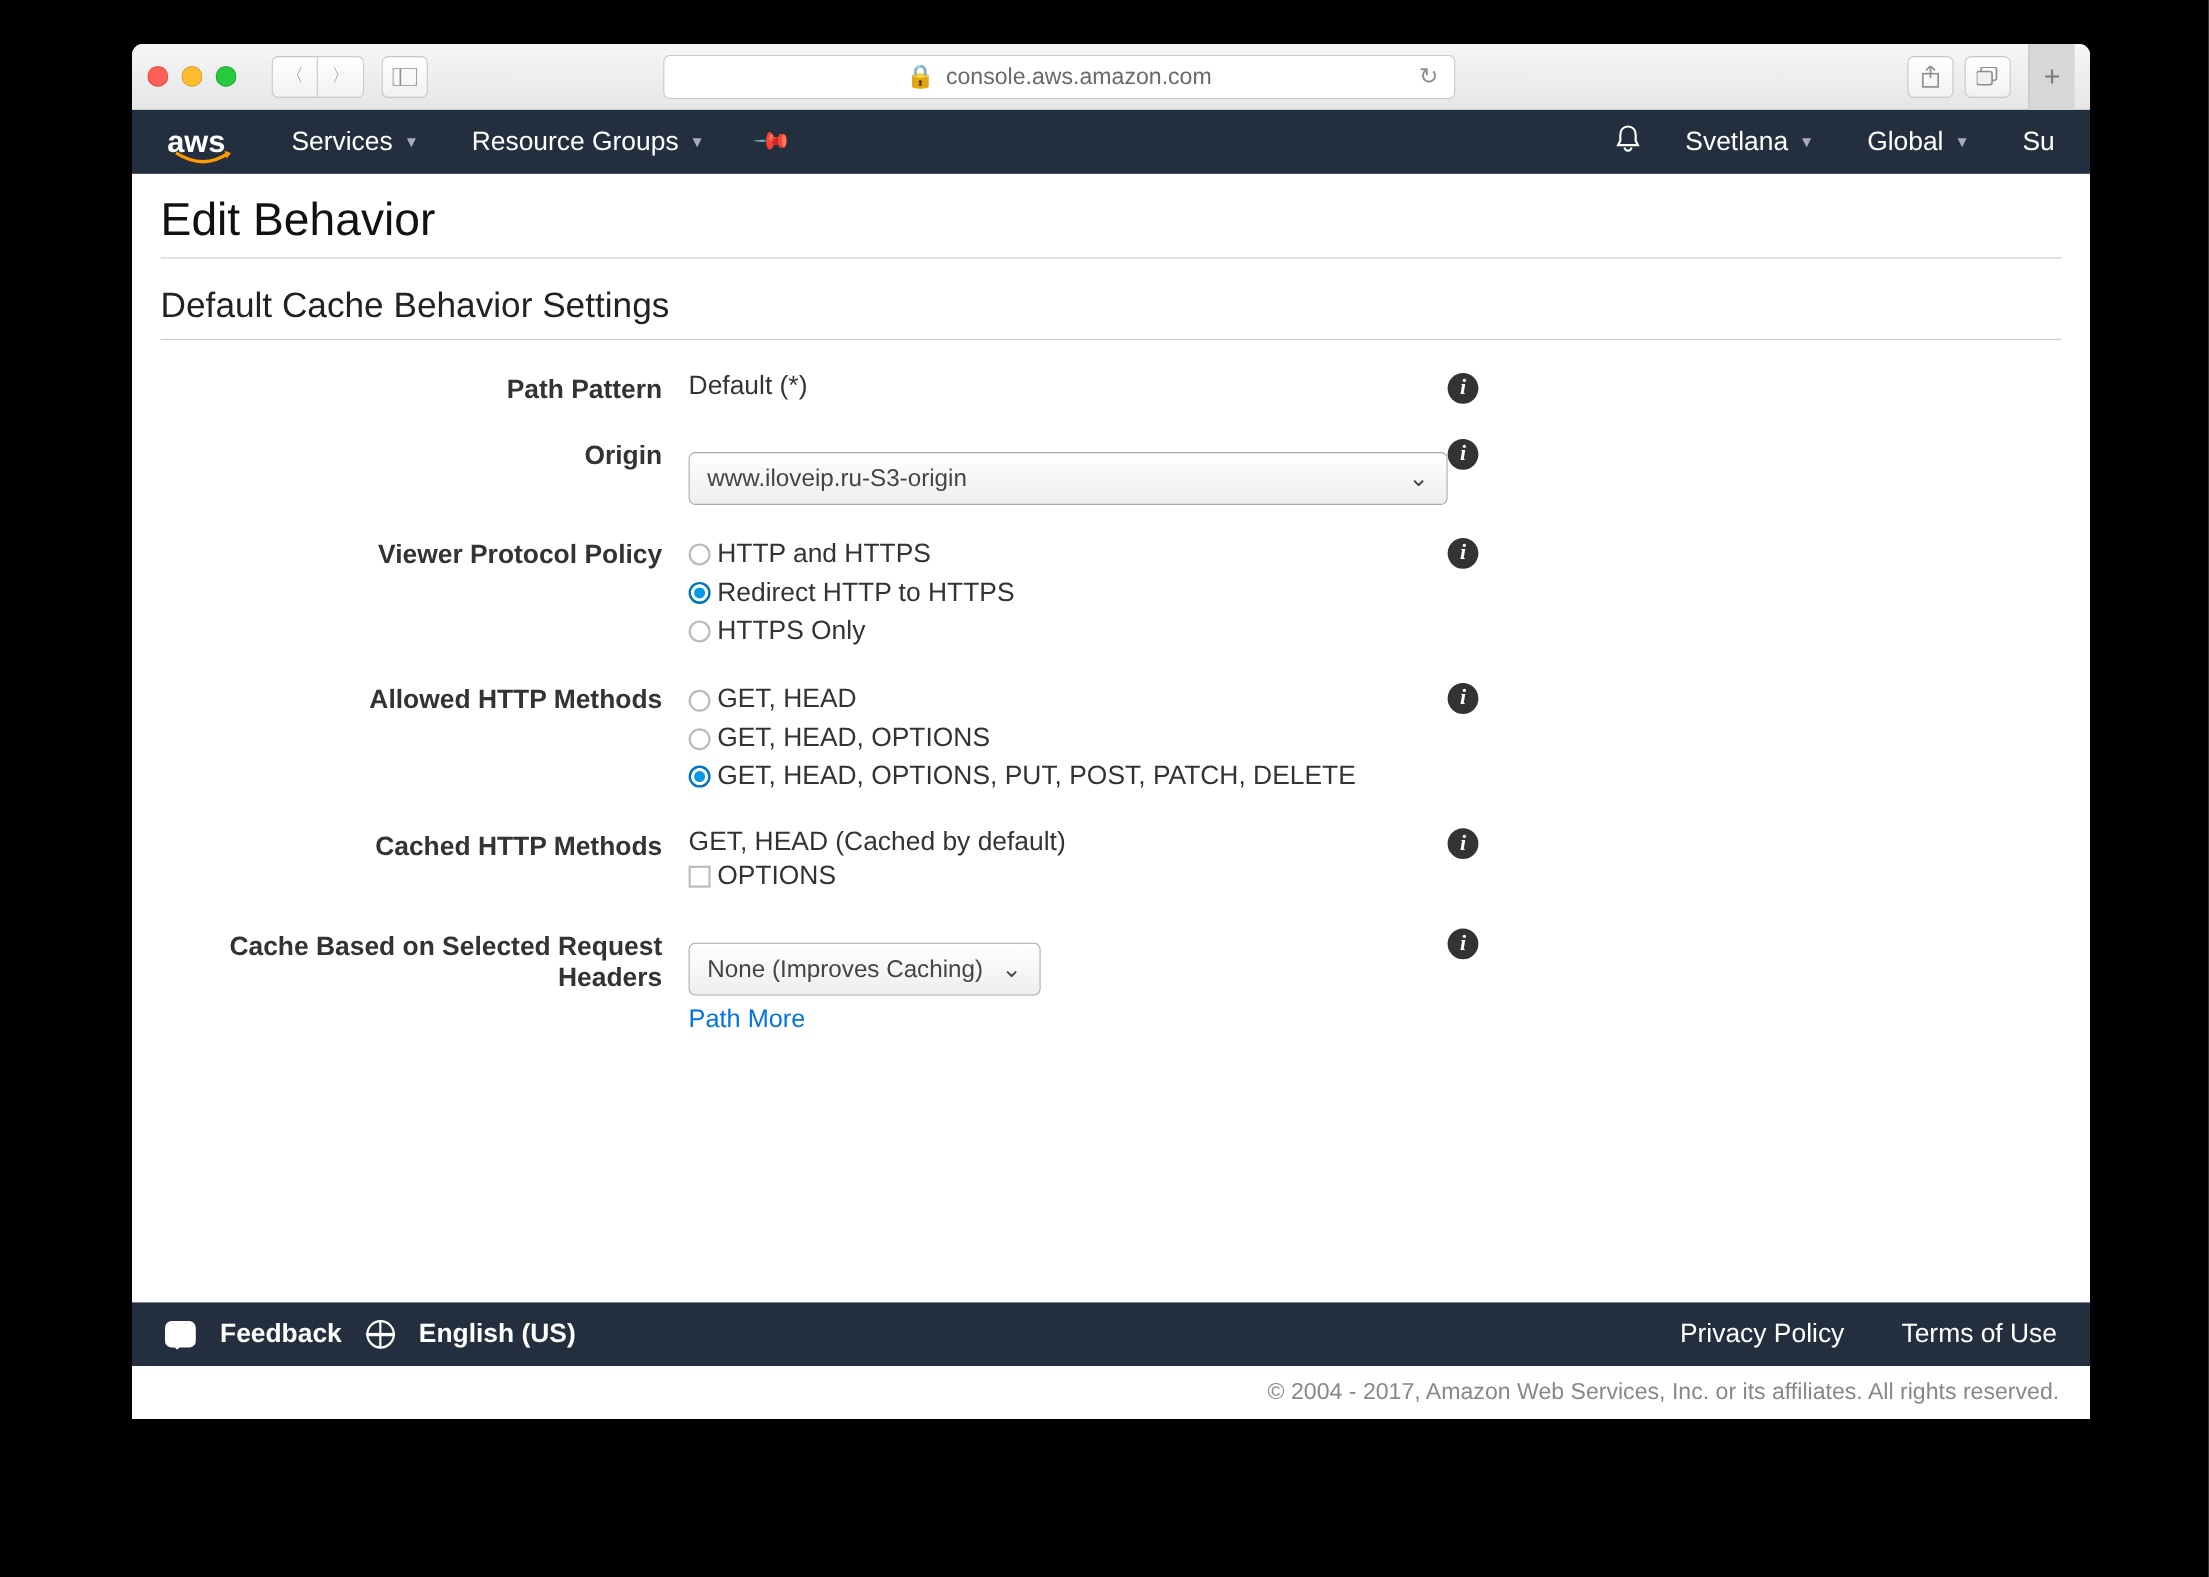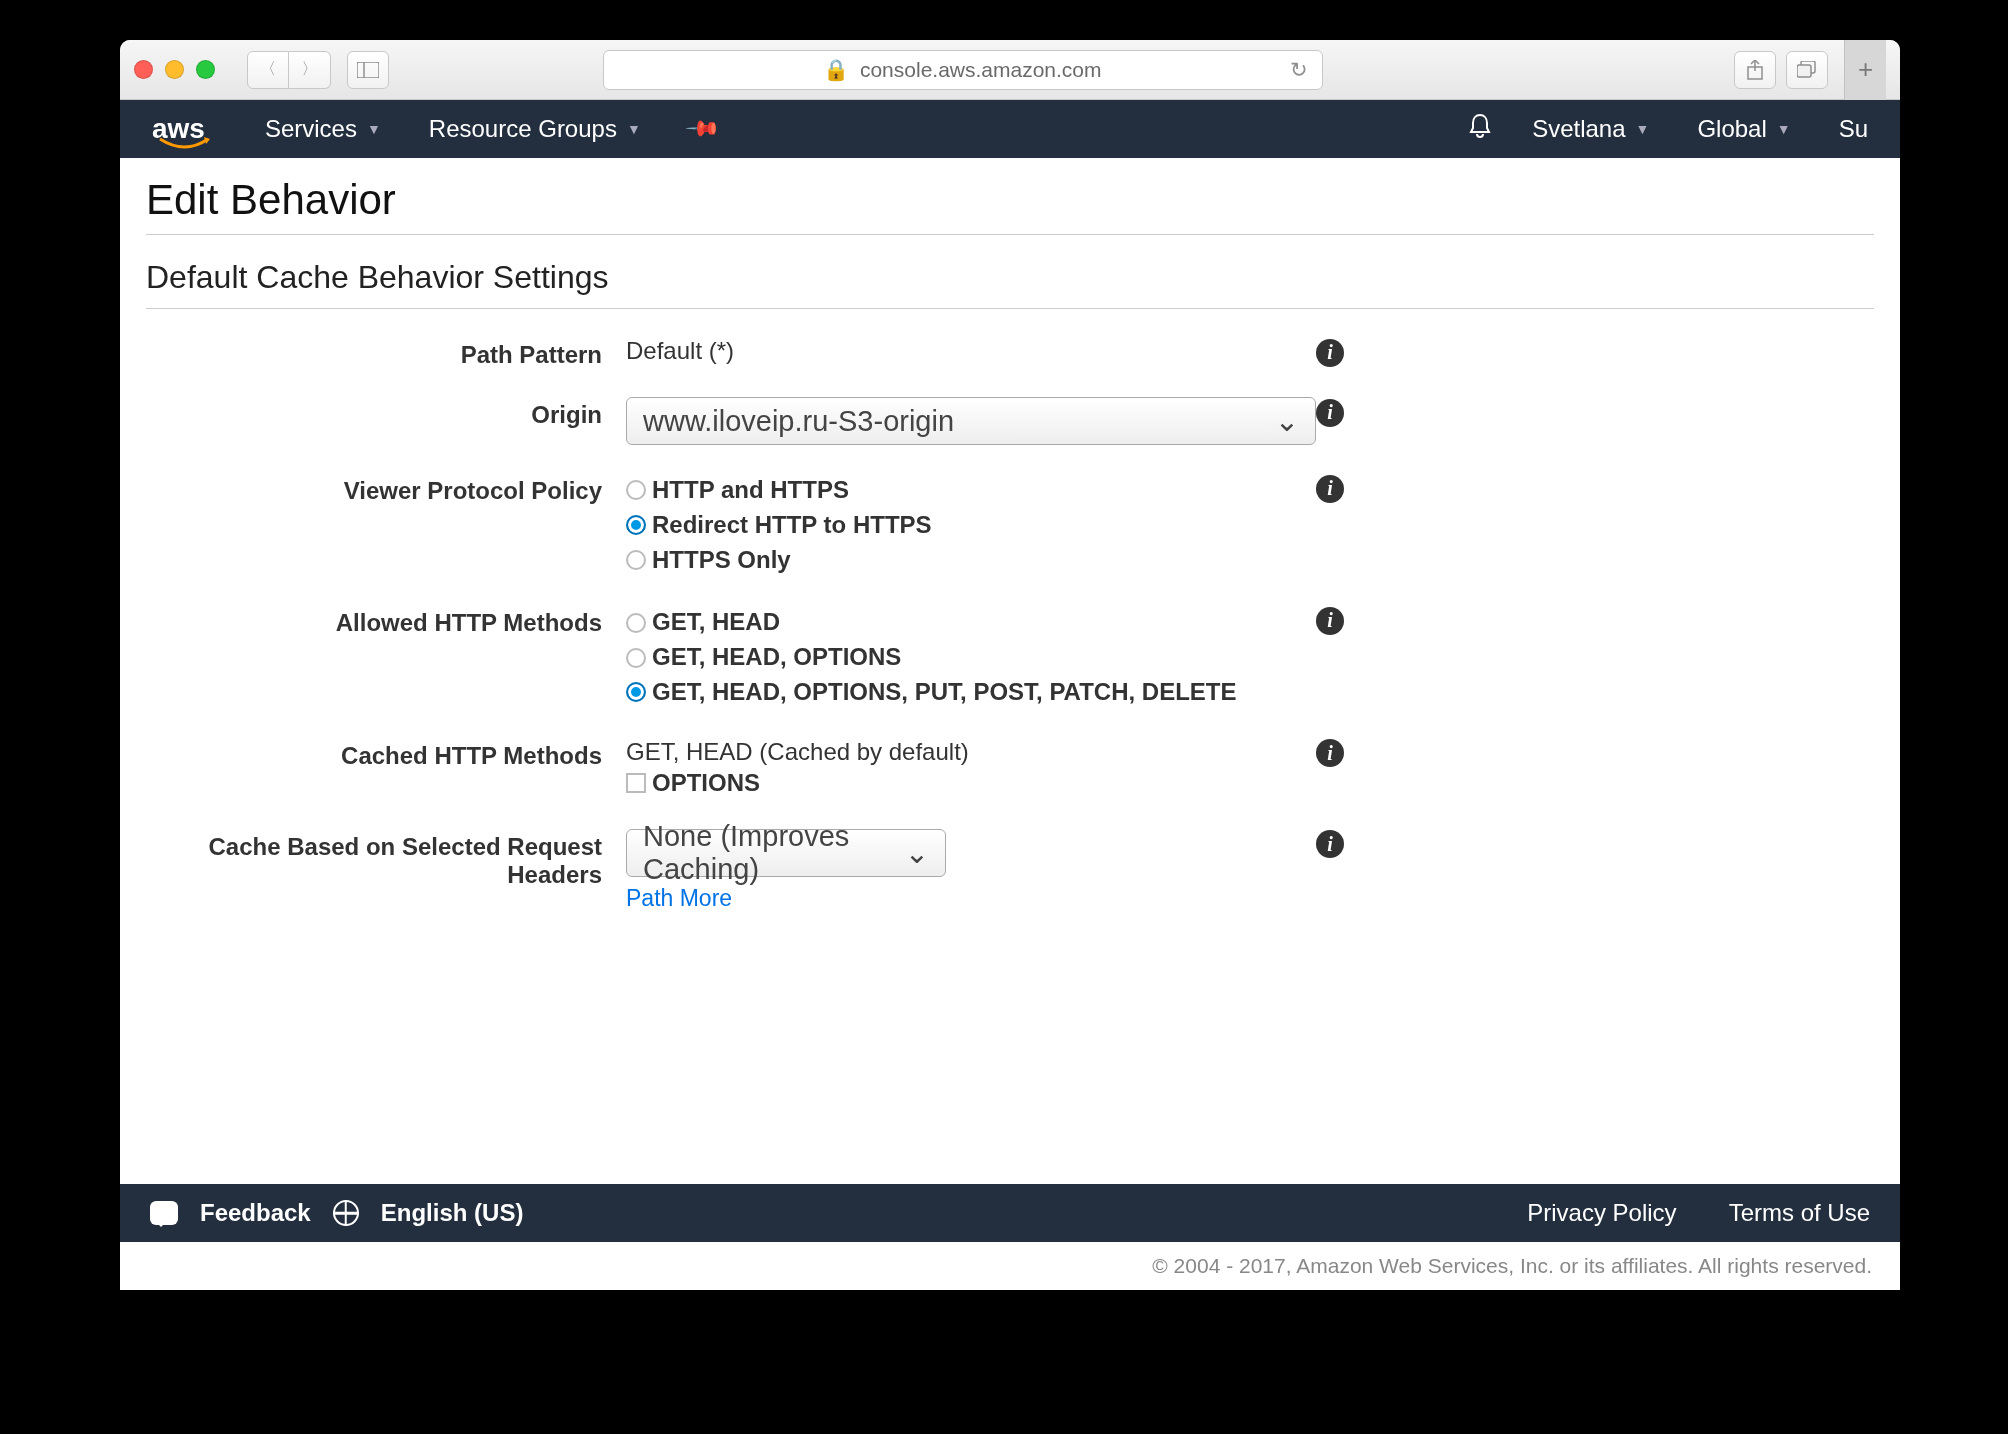--- a/index.html
+++ b/index.html
@@ -37,7 +37,7 @@
   .val { width: 690px; }
   .info { width: 40px; }
   .info-icon { width: 28px; height: 28px; border-radius: 50%; background: #333; color: #fff; display: inline-flex; align-items:center; justify-content:center; font-family: Georgia, serif; font-style: italic; font-weight: 700; font-size: 20px; }
-  .select { width: 100%; height: 48px; border: 1px solid #aaa; border-radius: 6px; background: linear-gradient(#fff,#eee); padding: 0 16px; display: flex; align-items: center; justify-content: space-between; font-size: 29px; color: #444; }
+  .select { width: 100%; height: 48px; border: 1px solid #aaa; border-radius: 6px; background: linear-gradient(#fff,#eee); padding: 0 16px; display: flex; align-items: center; justify-content: space-between; font-size: 22px; color: #444; margin-top: 14px; }
   .select.small { width: 320px; }
   .radio-line, .check-line { display: flex; align-items: center; gap: 4px; font-size: 24px; color: #333; line-height: 1.45; font-weight: bold; }
   .radio { width: 20px; height: 20px; border: 2px solid #bbb; border-radius: 50%; display: inline-block; margin-right: 2px; }

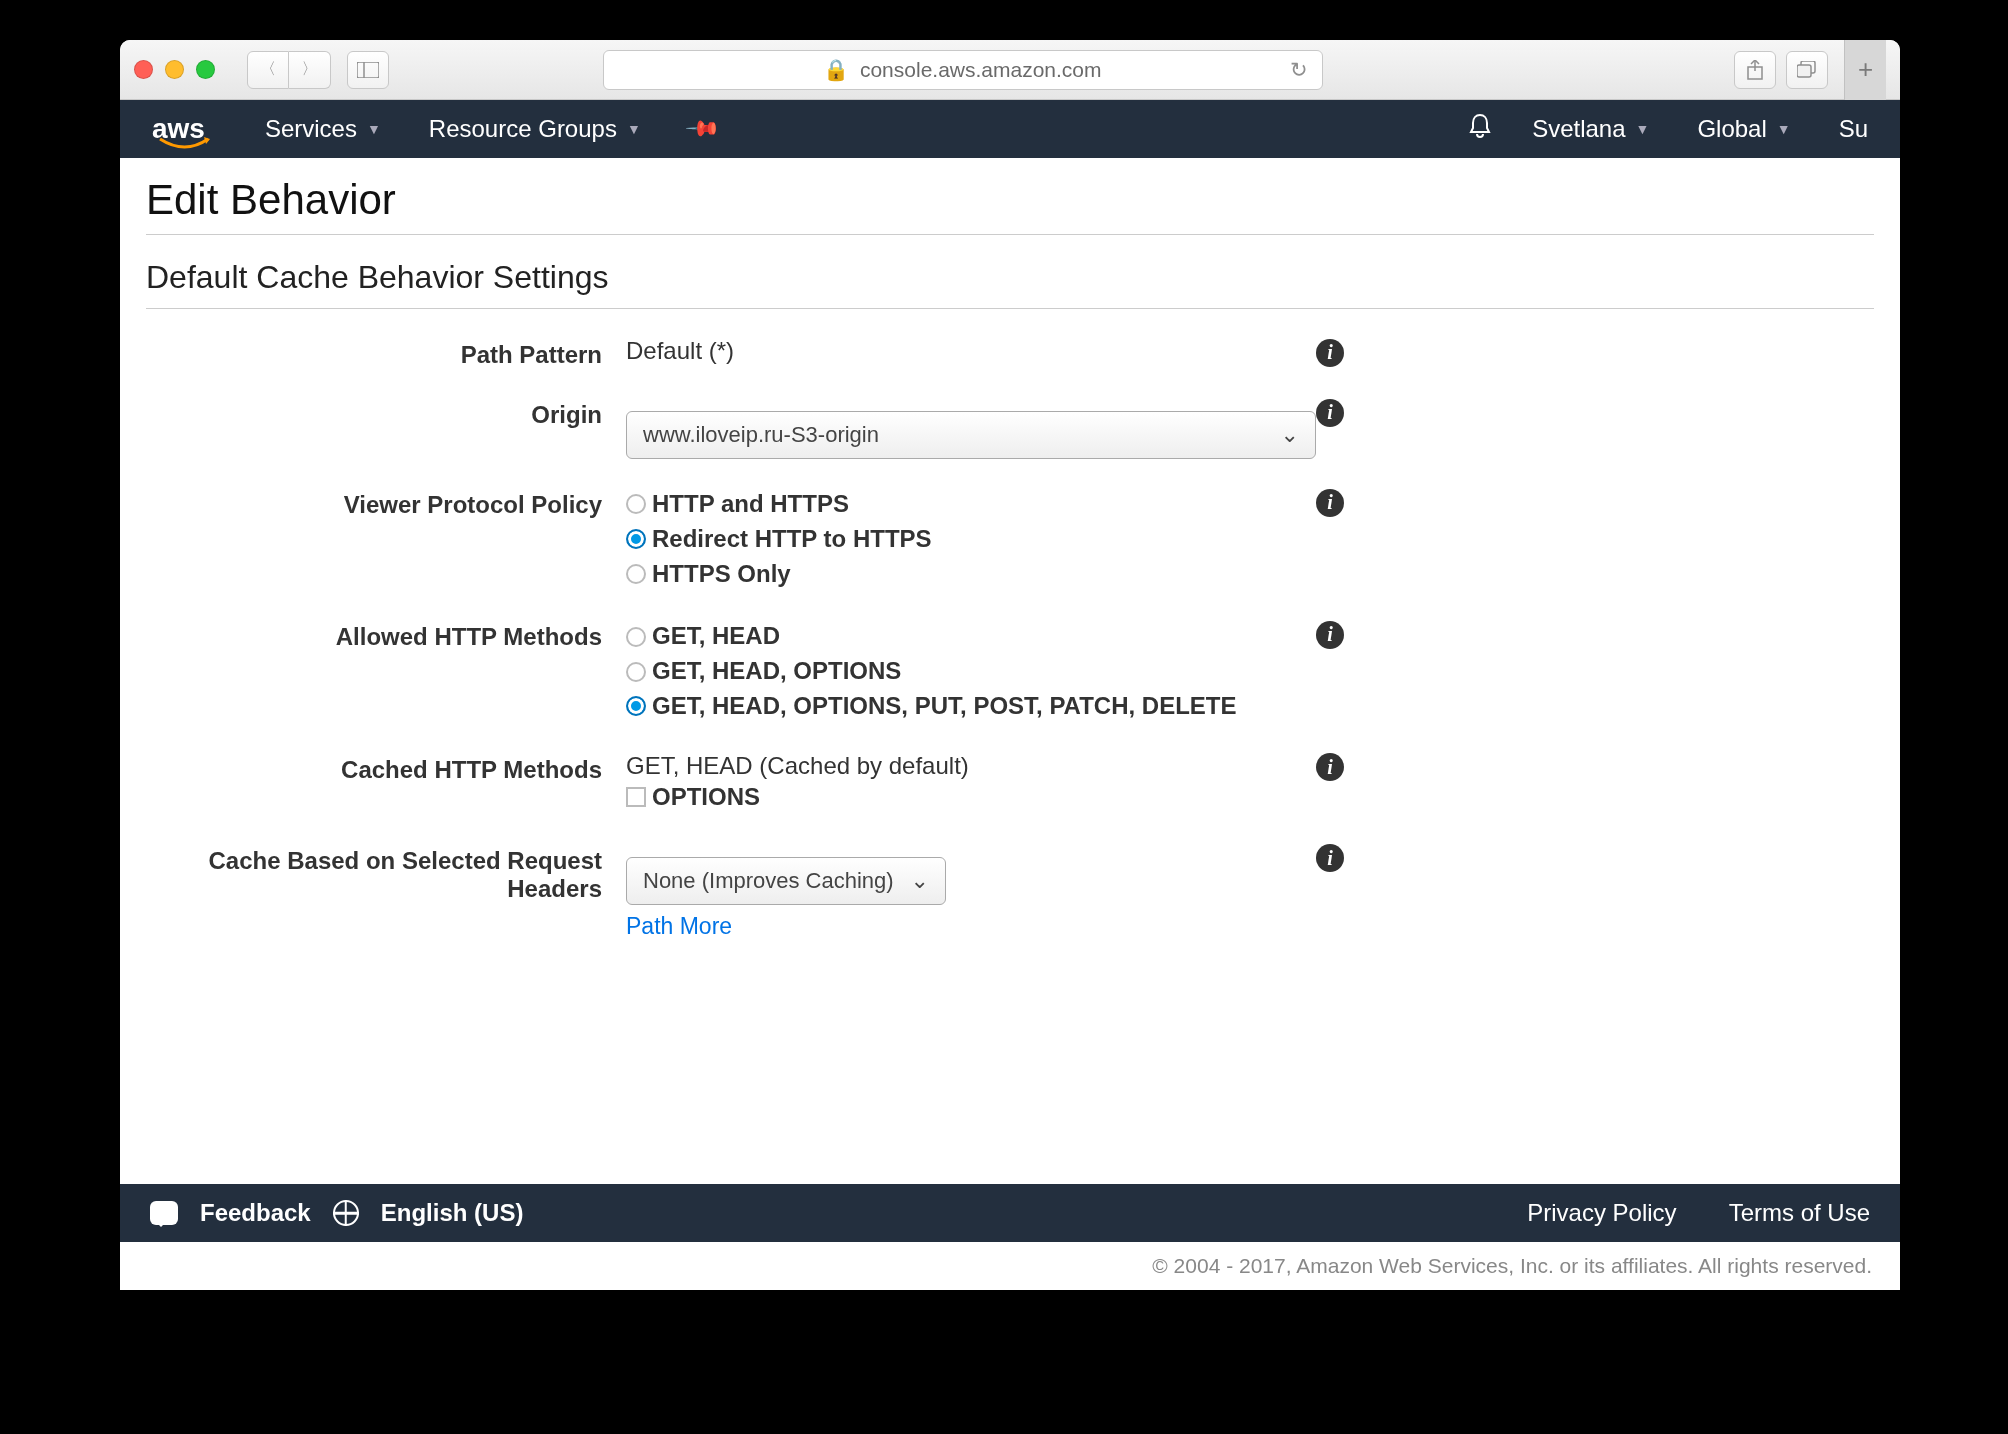--- a/index.html
+++ b/index.html
@@ -39,7 +39,7 @@
   .info-icon { width: 28px; height: 28px; border-radius: 50%; background: #333; color: #fff; display: inline-flex; align-items:center; justify-content:center; font-family: Georgia, serif; font-style: italic; font-weight: 700; font-size: 20px; }
   .select { width: 100%; height: 48px; border: 1px solid #aaa; border-radius: 6px; background: linear-gradient(#fff,#eee); padding: 0 16px; display: flex; align-items: center; justify-content: space-between; font-size: 22px; color: #444; margin-top: 14px; }
   .select.small { width: 320px; }
-  .radio-line, .check-line { display: flex; align-items: center; gap: 4px; font-size: 24px; color: #333; line-height: 1.45; font-weight: bold; }
+  .radio-line, .check-line { display: flex; align-items: center; gap: 4px; font-size: 24px; color: #333; line-height: 1.45; }
   .radio { width: 20px; height: 20px; border: 2px solid #bbb; border-radius: 50%; display: inline-block; margin-right: 2px; }
   .radio.sel { border-color: #0073bb; background: radial-gradient(circle, #0099e6 0 45%, #fff 50% 60%, #0099e6 60%); box-shadow: inset 0 0 0 3px #fff, inset 0 0 0 10px #0099e6; border: 2px solid #0073bb; }
   .radio.sel { background: #0099e6; box-shadow: inset 0 0 0 3px #fff; }

